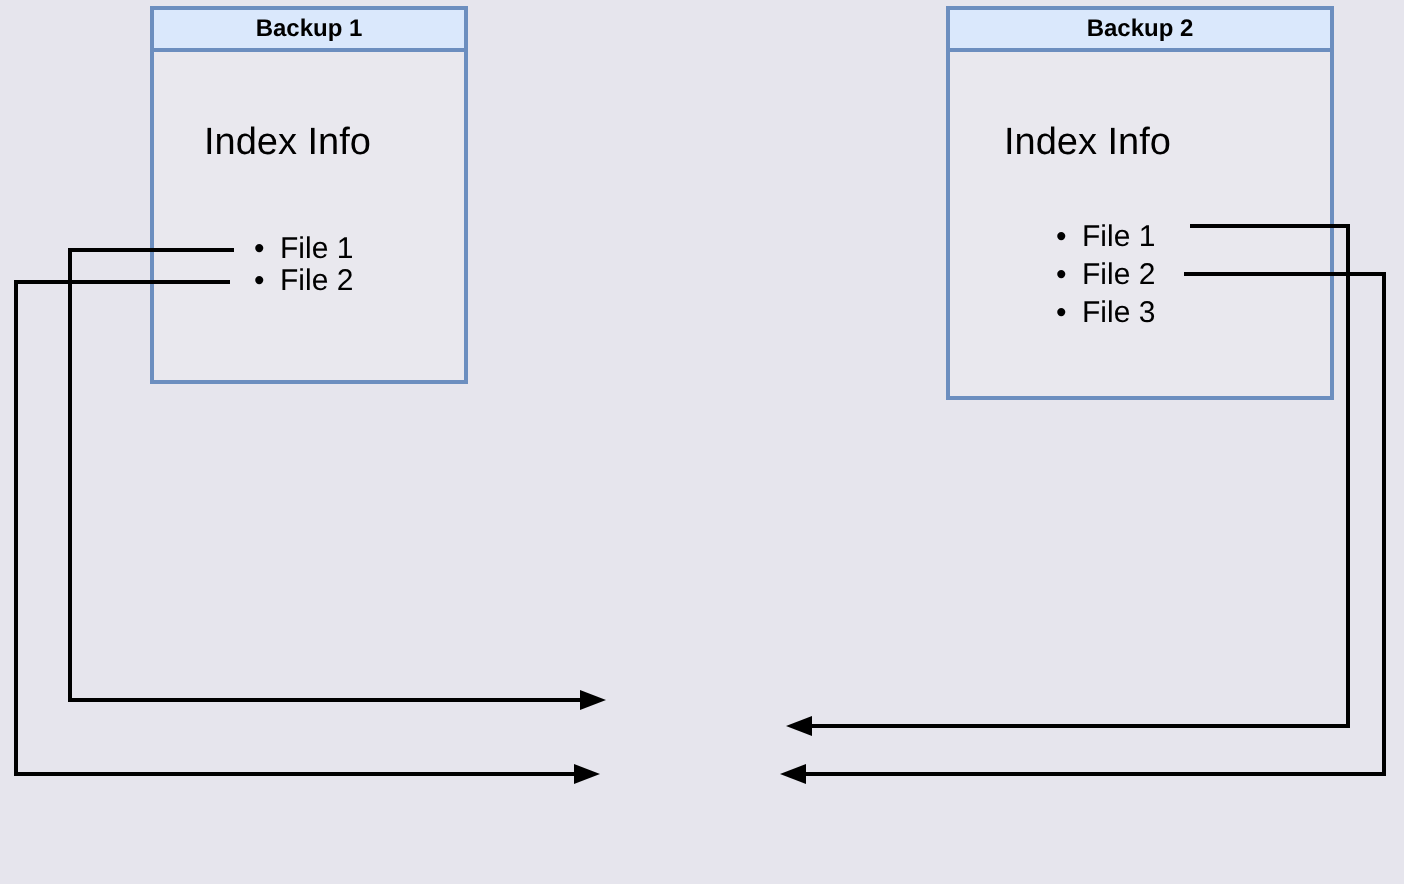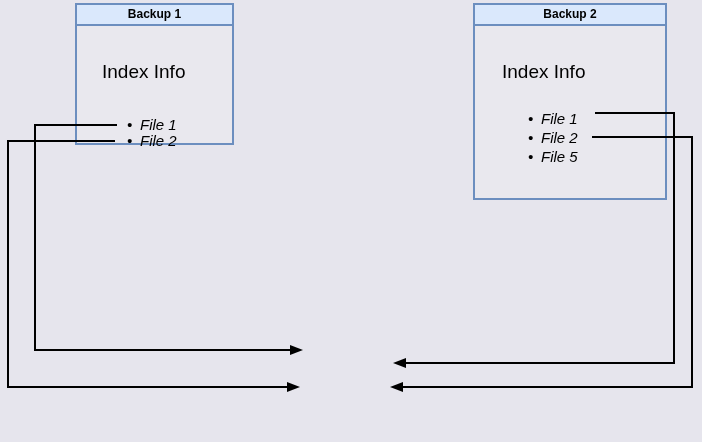--- a/index.html
+++ b/index.html
@@ -63,7 +63,7 @@
     width: 13px;
   }
   
-  #backup1 { left: 75px;  top: 3px;   width: 159px; height: 142px; }
+  #backup1 { left: 75px;  top: 3px;   width: 159px; height: 189px; }
   #backup2 { left: 473px; top: 3px;   width: 194px; height: 197px; }
   #dedup   { left: 254px; top: 279px; width: 191px; height: 158px; }
 

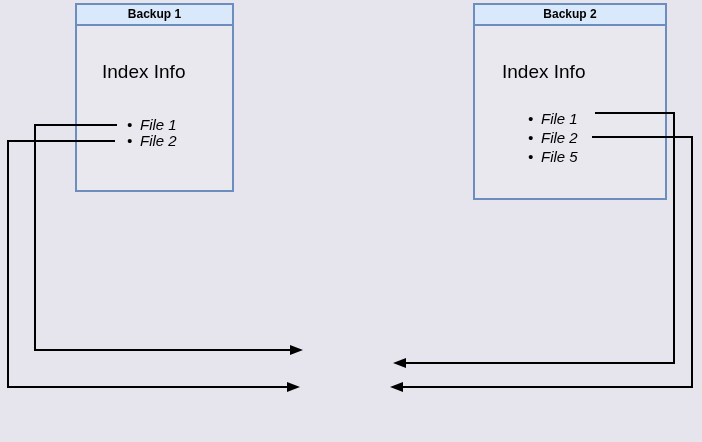--- a/index.html
+++ b/index.html
@@ -55,7 +55,6 @@
     list-style: none;
     font-size: 15px;
     white-space: nowrap;
-    font-style: italic;
   }
   ul.filelist li::before {
     content: "\2022";

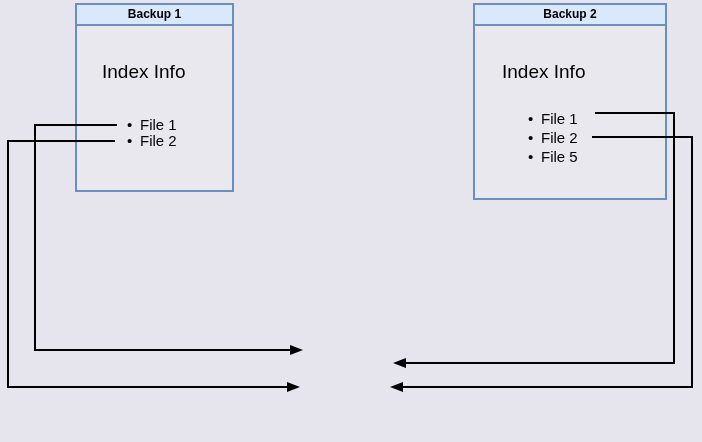--- a/index.html
+++ b/index.html
@@ -116,7 +116,7 @@
     <ul class="filelist">
       <li>File 1</li>
       <li>File 2</li>
-      <li>File 5</li>
+      <li>File 3</li>
     </ul>
   </div>
 

